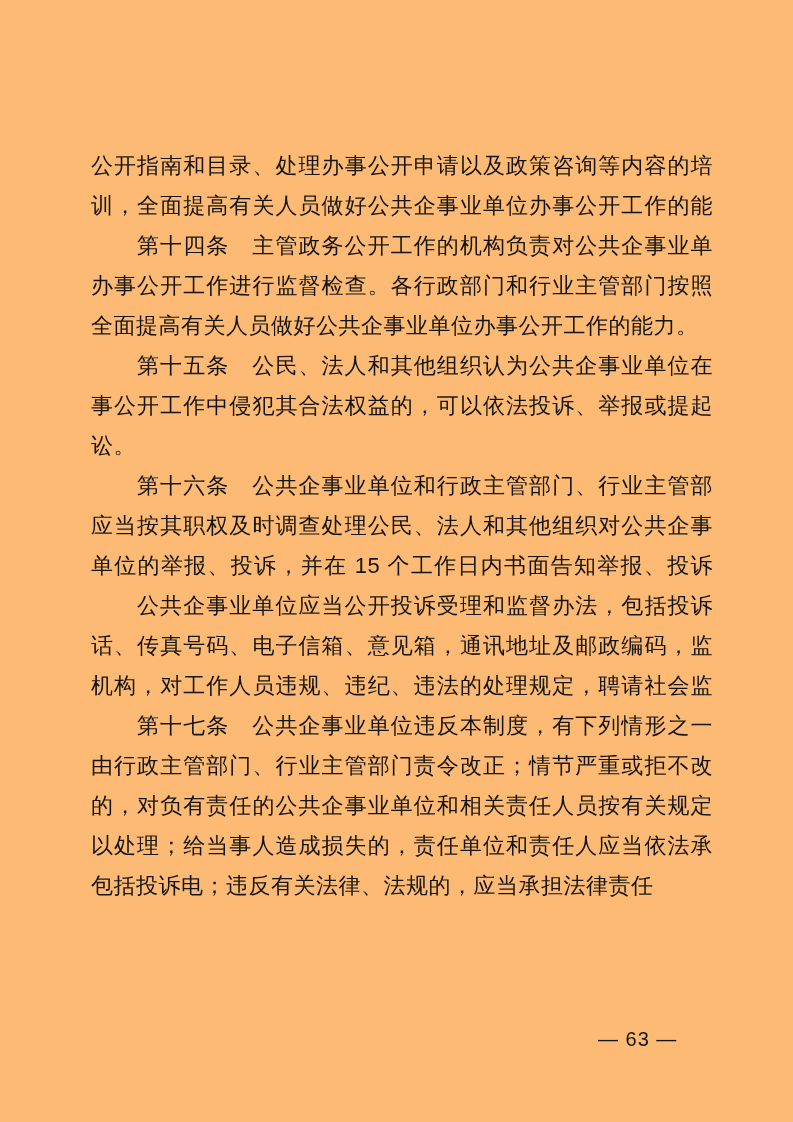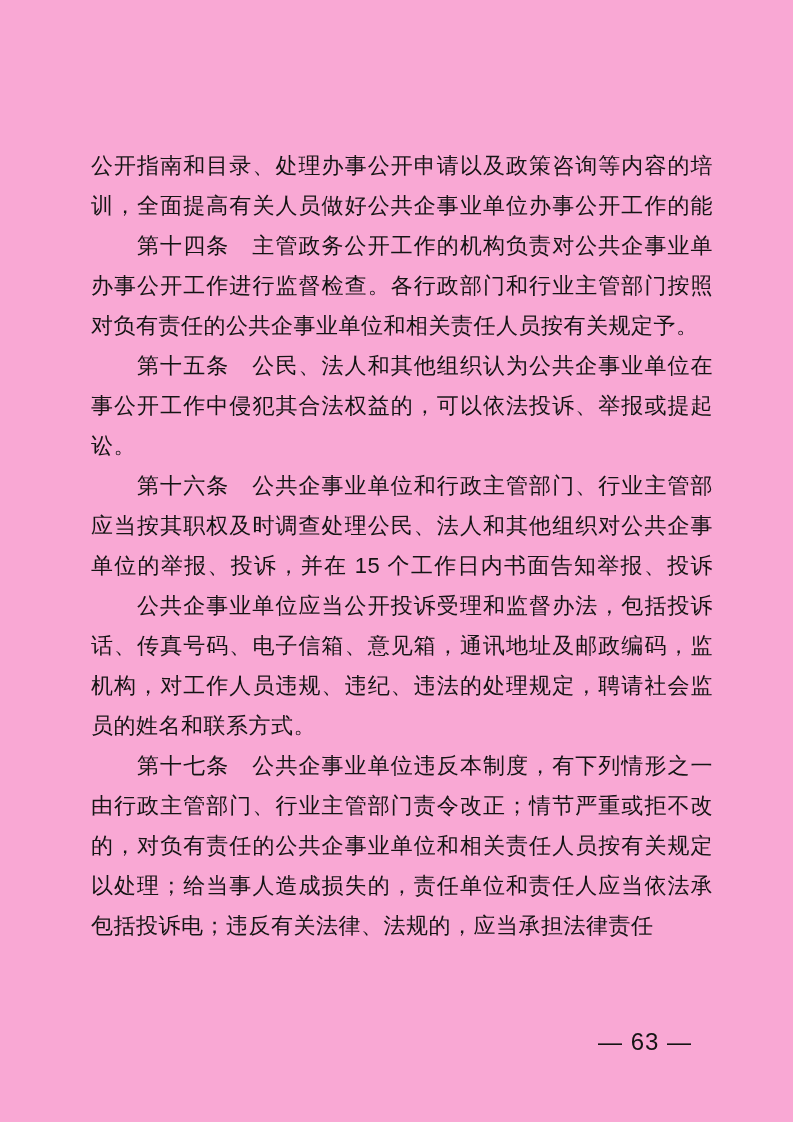--- a/index.html
+++ b/index.html
@@ -17,7 +17,7 @@
     position: relative;
     width: 793px;
     height: 1122px;
-    background: #f9a8d4;
+    background: #fdba74;
     overflow: hidden;
   }
   .body-text {

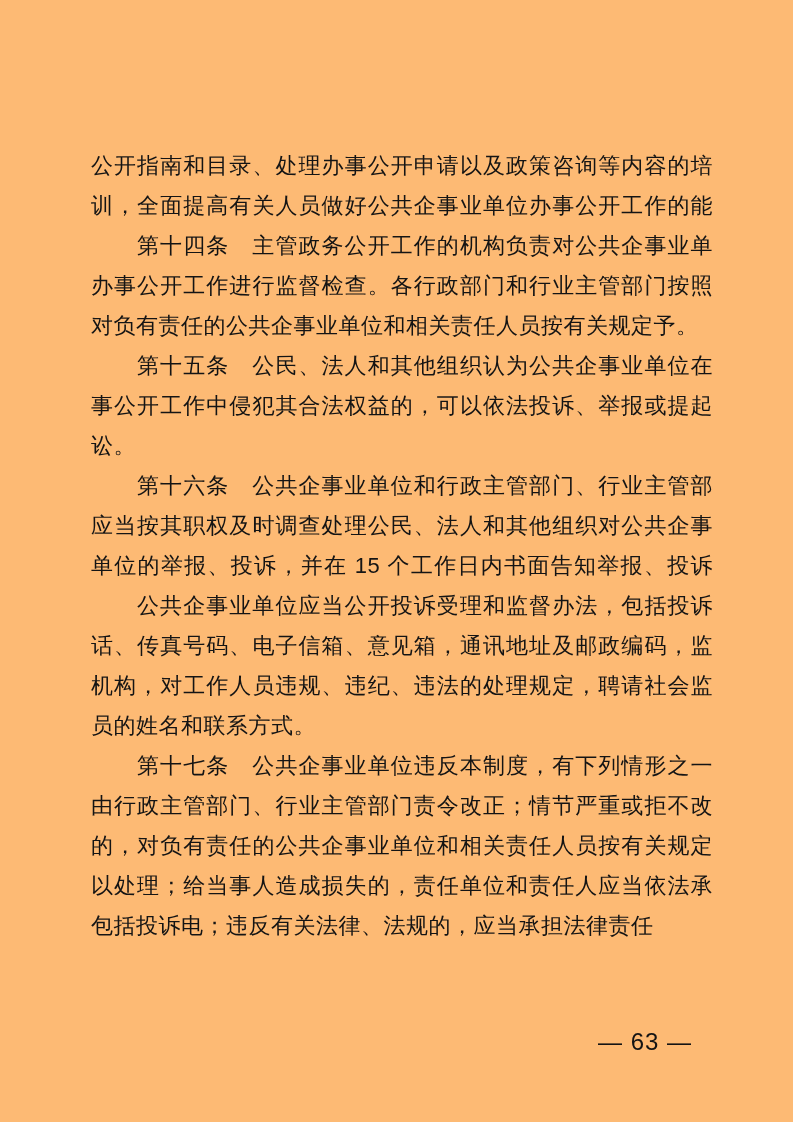--- a/index.html
+++ b/index.html
@@ -63,7 +63,7 @@
 
     <div class="line indent">第十四条　主管政务公开工作的机构负责对公共企事业单位</div>
     <div class="line">办事公开工作进行监督检查。各行政部门和行业主管部门按照职</div>
-    <div class="line para-end">对负有责任的公共企事业单位和相关责任人员按有关规定予。</div>
+    <div class="line para-end">全面提高有关人员做好公共企事业单位办事公开工作的能力。</div>
 
     <div class="line indent">第十五条　公民、法人和其他组织认为公共企事业单位在办</div>
     <div class="line">事公开工作中侵犯其合法权益的，可以依法投诉、举报或提起诉</div>

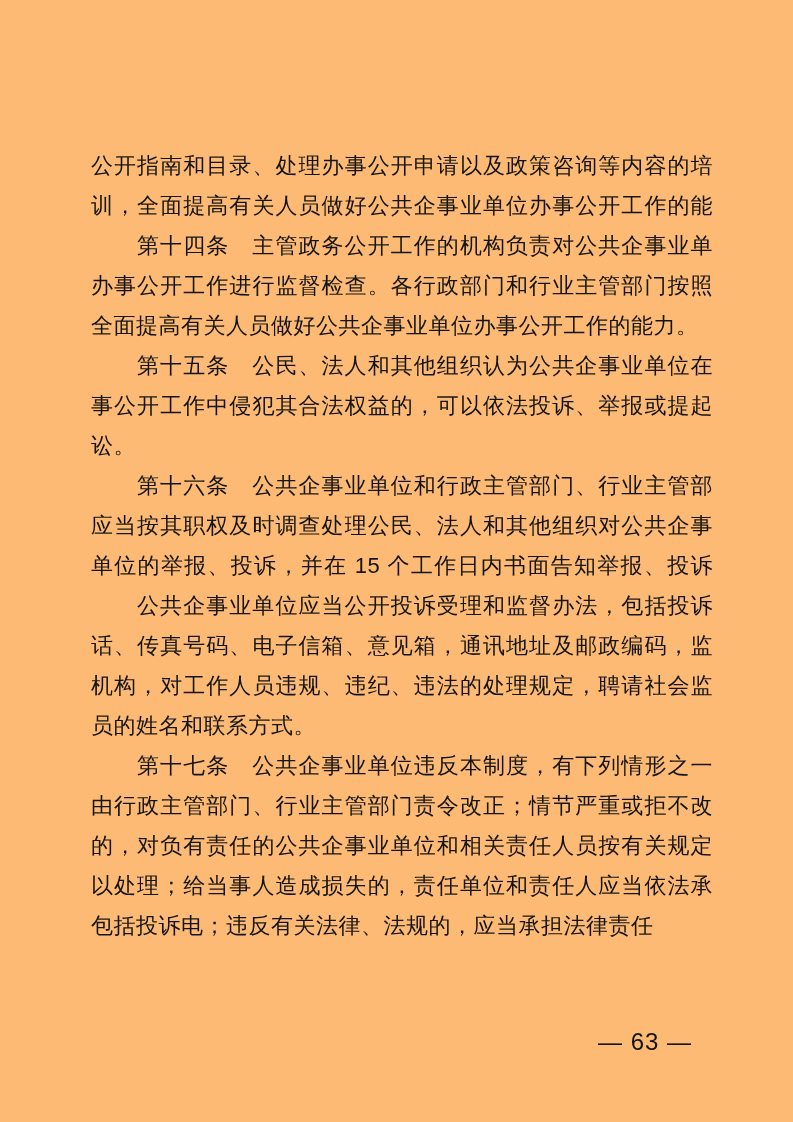--- a/index.html
+++ b/index.html
@@ -76,7 +76,6 @@
     <div class="line indent">公共企事业单位应当公开投诉受理和监督办法，包括投诉电</div>
     <div class="line">话、传真号码、电子信箱、意见箱，通讯地址及邮政编码，监督</div>
     <div class="line">机构，对工作人员违规、违纪、违法的处理规定，聘请社会监督</div>
-    <div class="line para-end">员的姓名和联系方式。</div>
 
     <div class="line indent">第十七条　公共企事业单位违反本制度，有下列情形之一的，</div>
     <div class="line">由行政主管部门、行业主管部门责令改正；情节严重或拒不改正</div>

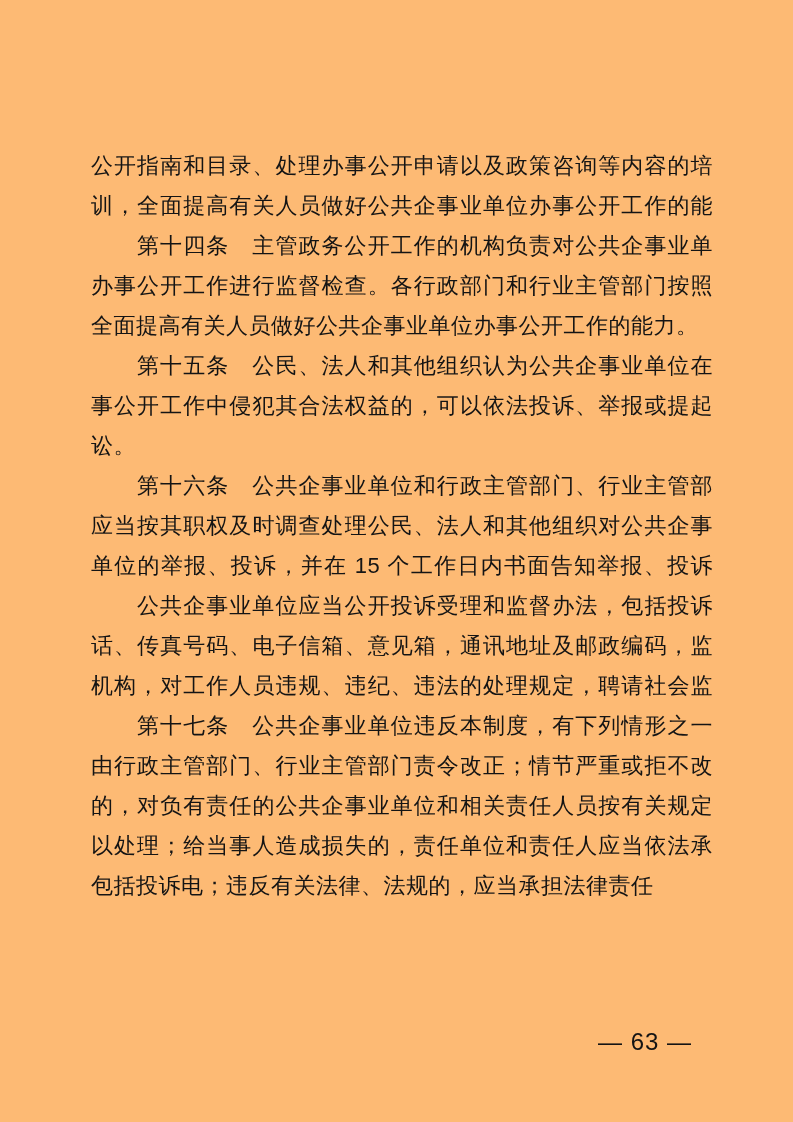--- a/index.html
+++ b/index.html
@@ -47,7 +47,7 @@
     position: absolute;
     top: 1028px;
     left: 598px;
-    font-size: 24px;
+    font-size: 20px;
     color: #141414;
     letter-spacing: 1px;
     white-space: nowrap;

